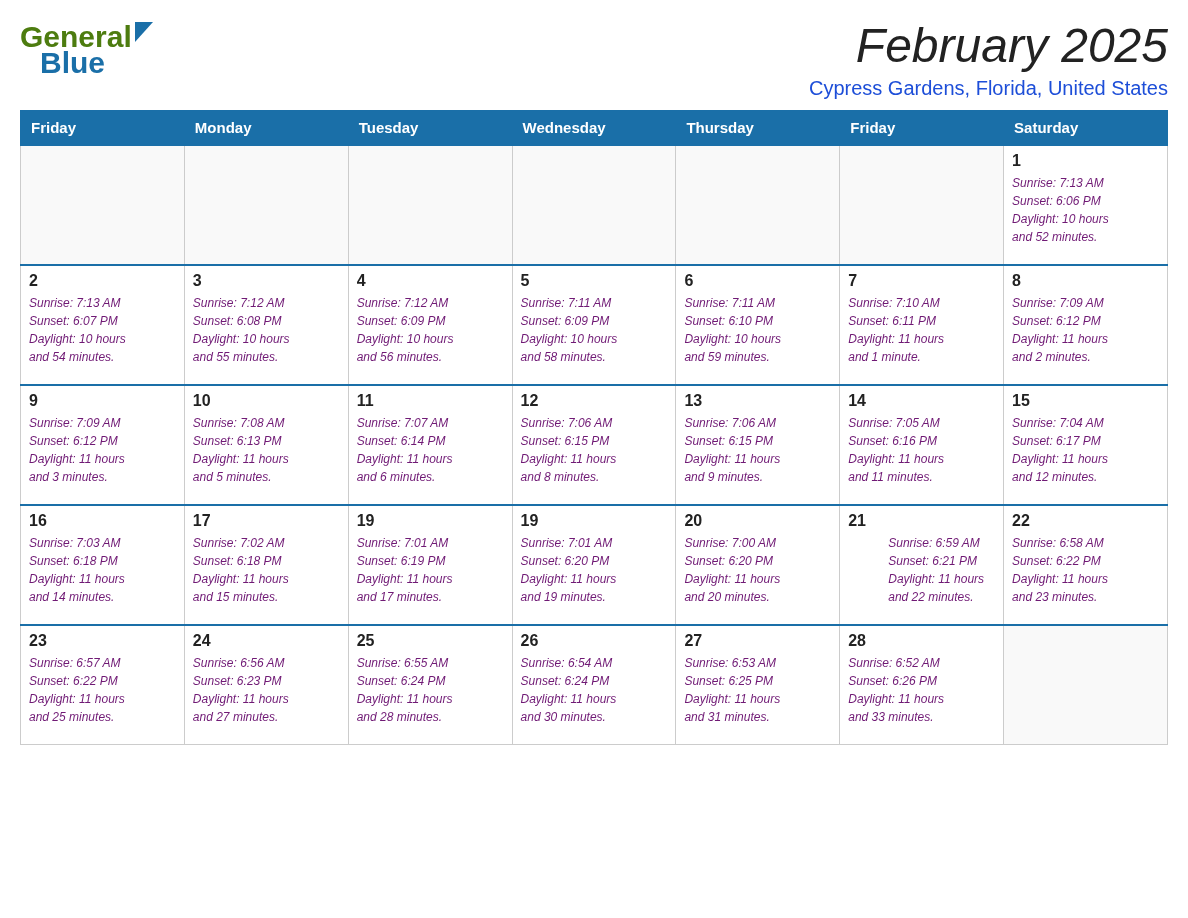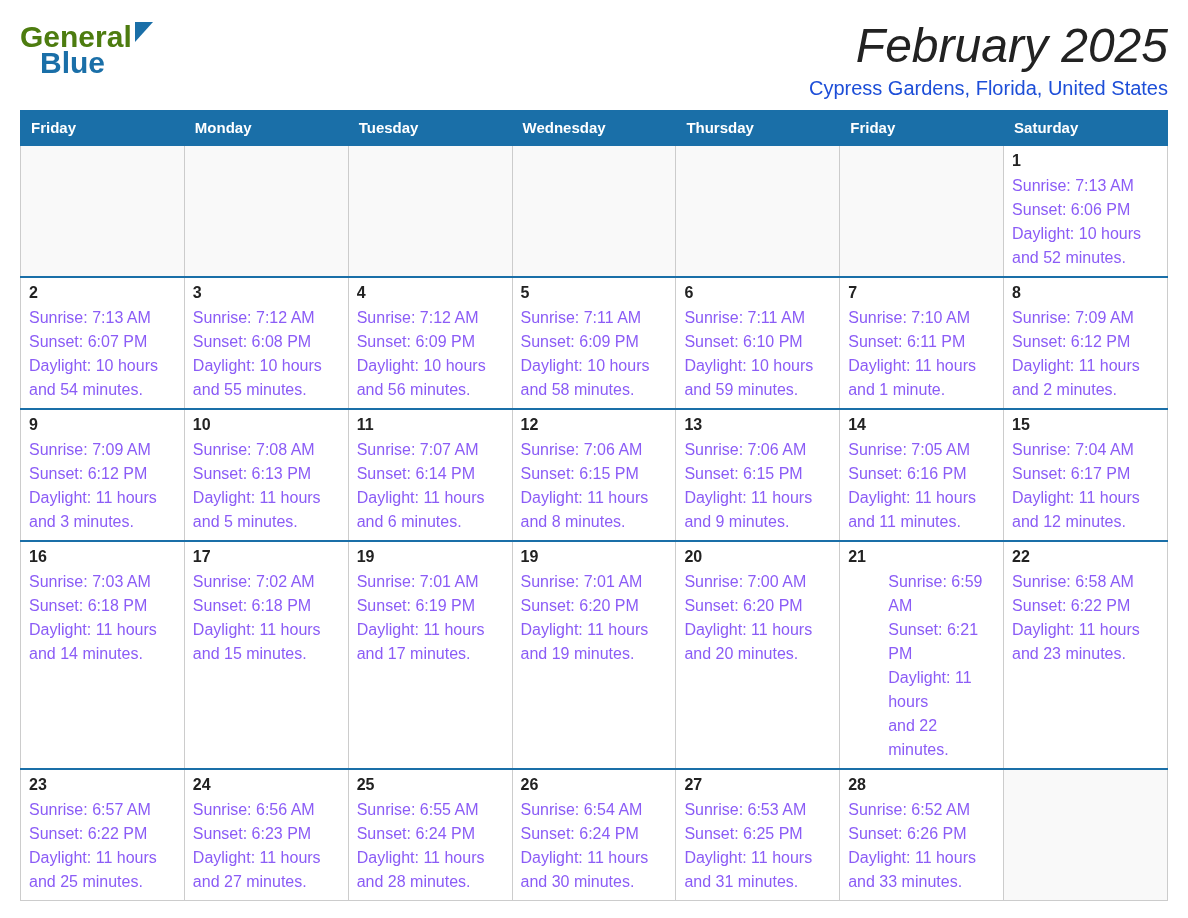--- a/index.html
+++ b/index.html
@@ -71,9 +71,10 @@
       margin-bottom: 4px;
     }
     .day-info {
-      font-size: 16px;
-      color: #8b5cf6;
+      font-size: 12px;
+      color: #701a75;
       line-height: 1.5;
+      font-style: italic;
     }
     .empty-cell {
       background: #f9f9f9;

